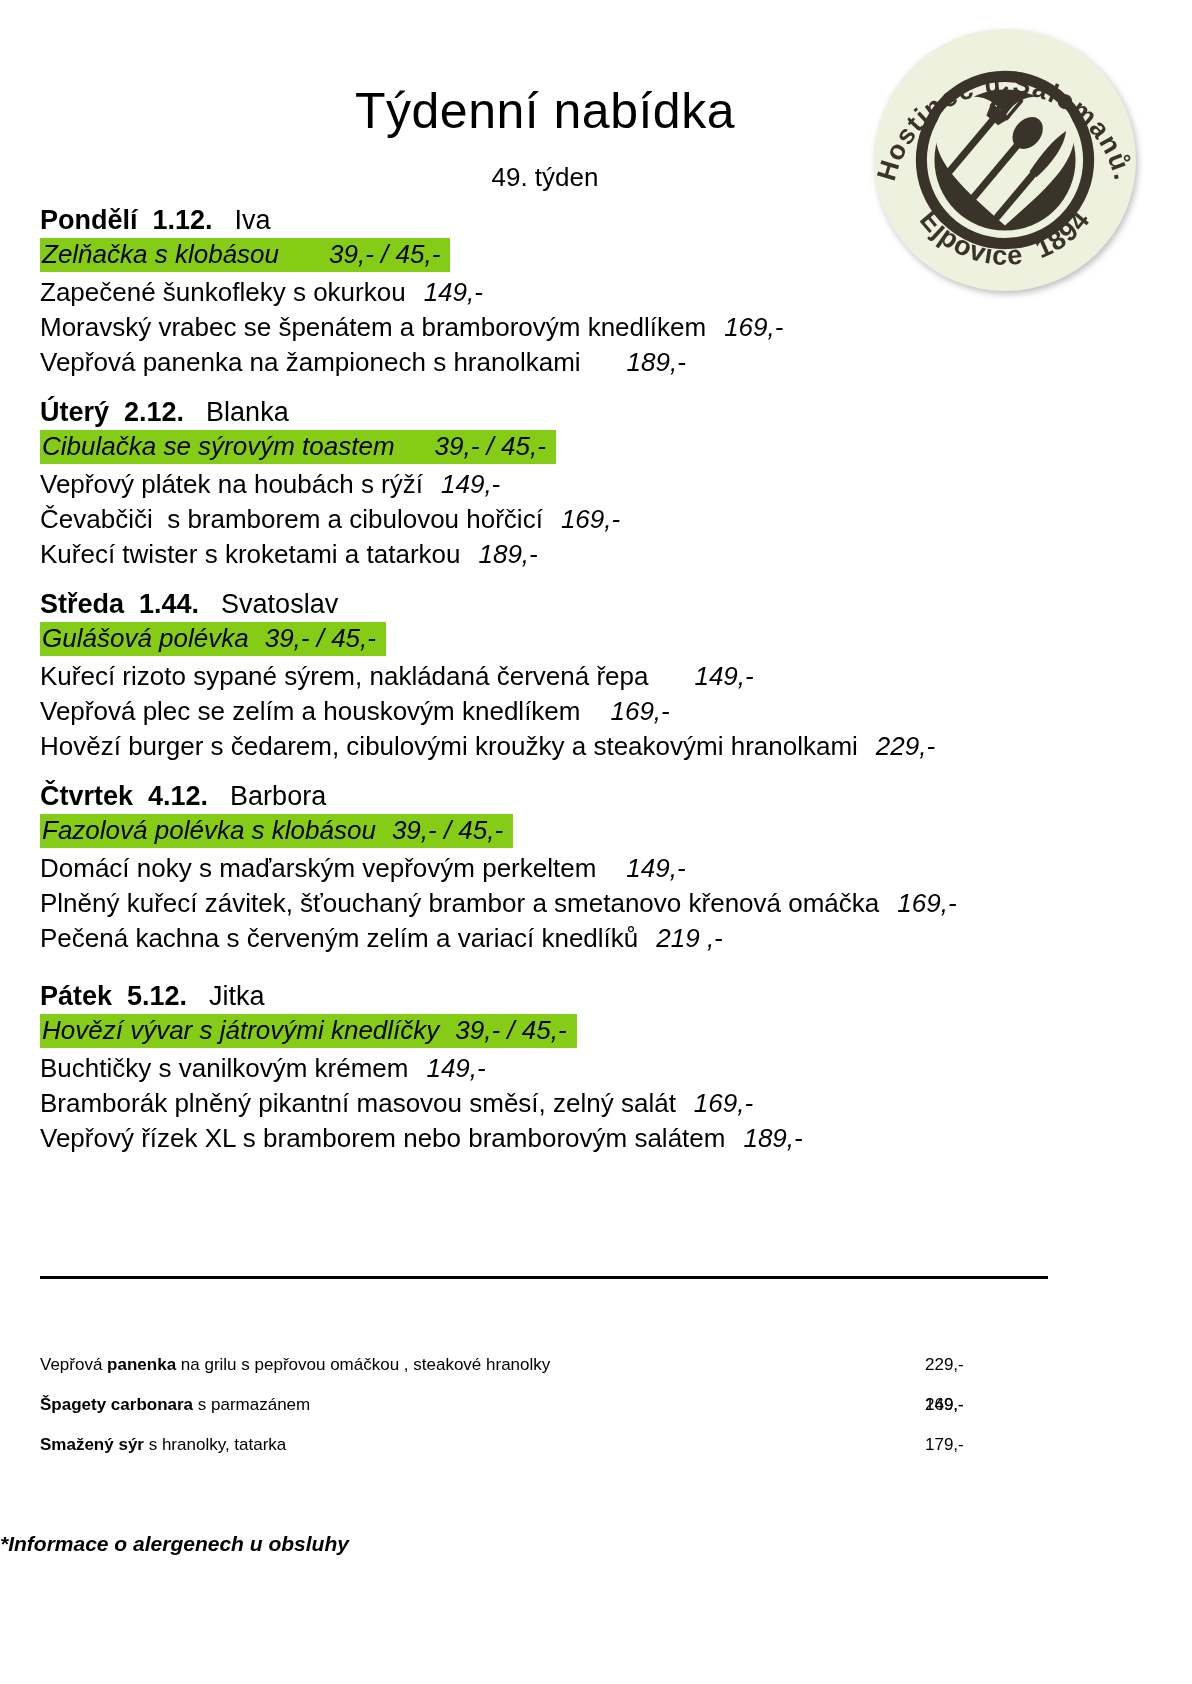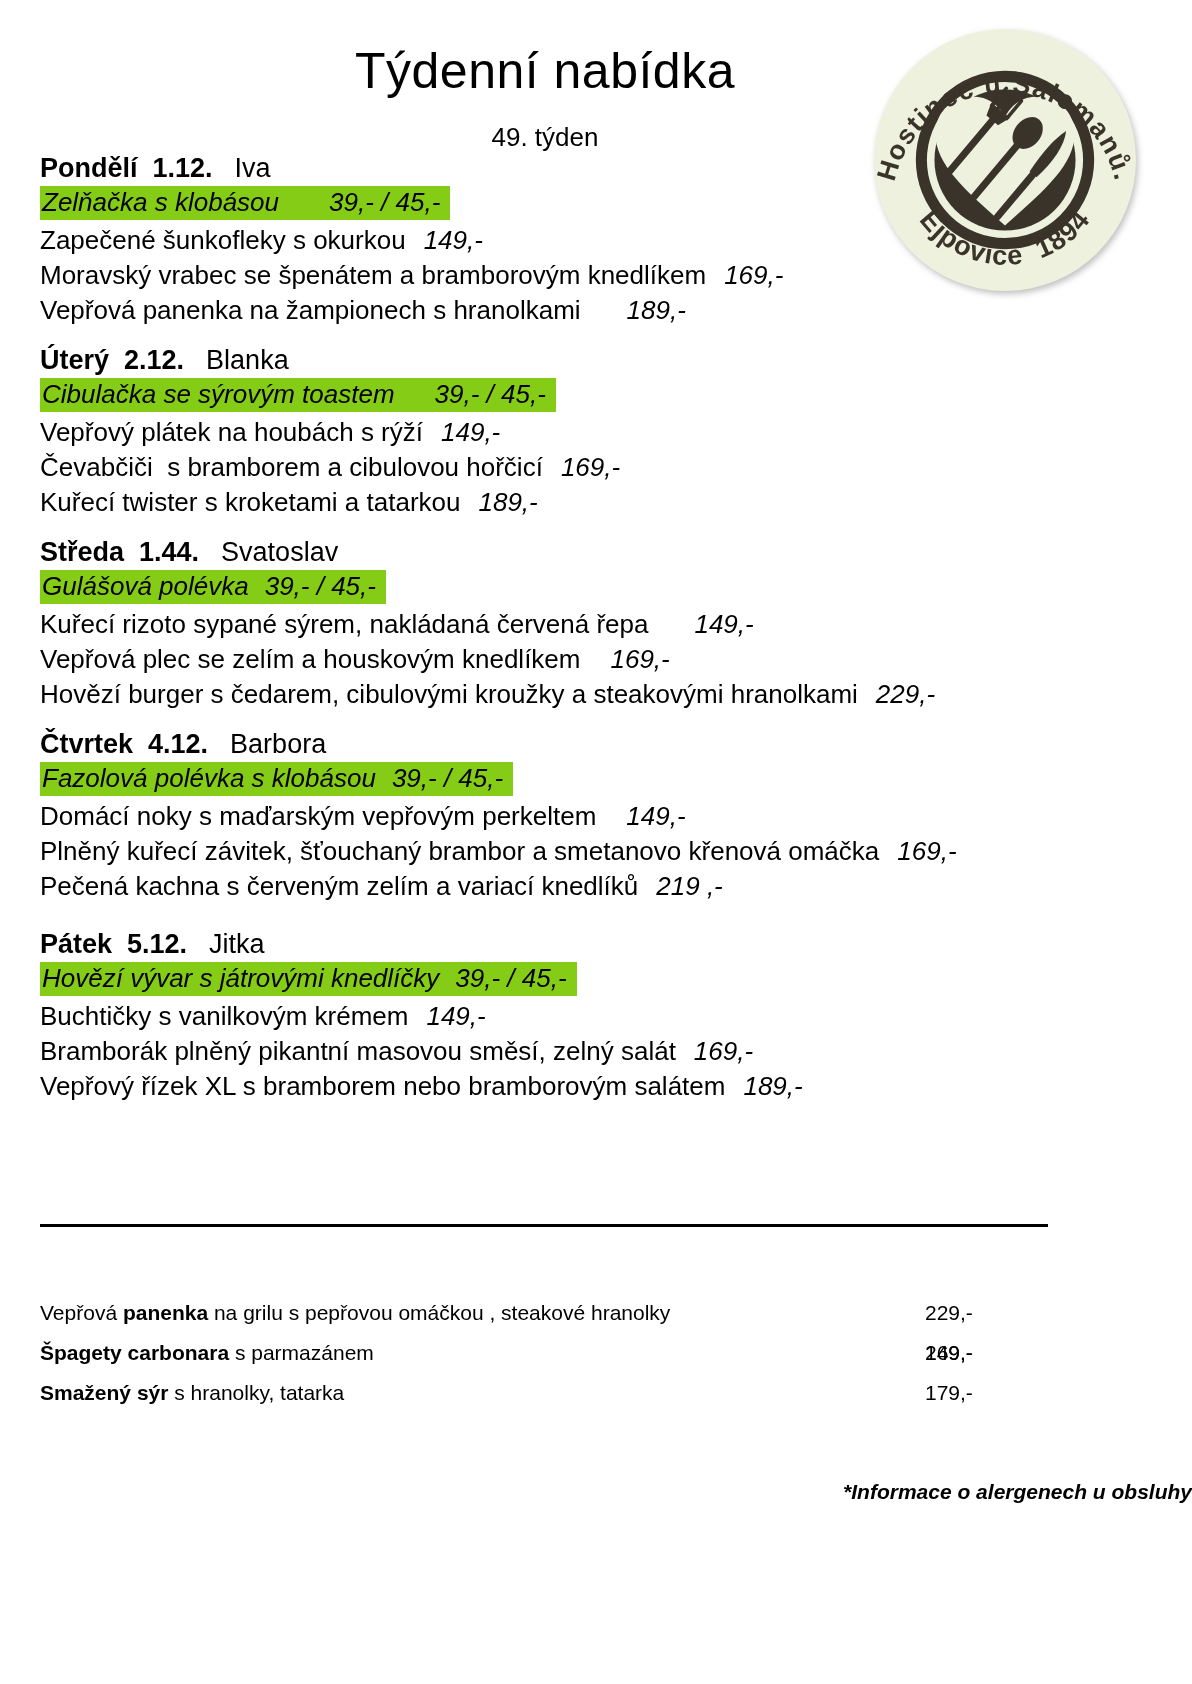--- a/index.html
+++ b/index.html
@@ -13,7 +13,7 @@
   }
   .page span, .page b {white-space:pre-wrap;}
   .content{width:1010px;margin-left:40px;}
-  .title{margin:0;padding-top:40px;font-size:50px;line-height:62px;font-weight:400;text-align:center;letter-spacing:0.5px;}
+  .title{margin:0;padding-top:80px;font-size:50px;line-height:62px;font-weight:400;text-align:center;letter-spacing:0.5px;}
   .subtitle{font-size:26px;line-height:30px;text-align:center;margin-top:20px;}
   .day{margin-top:16px;}
   .day.first{margin-top:0;}

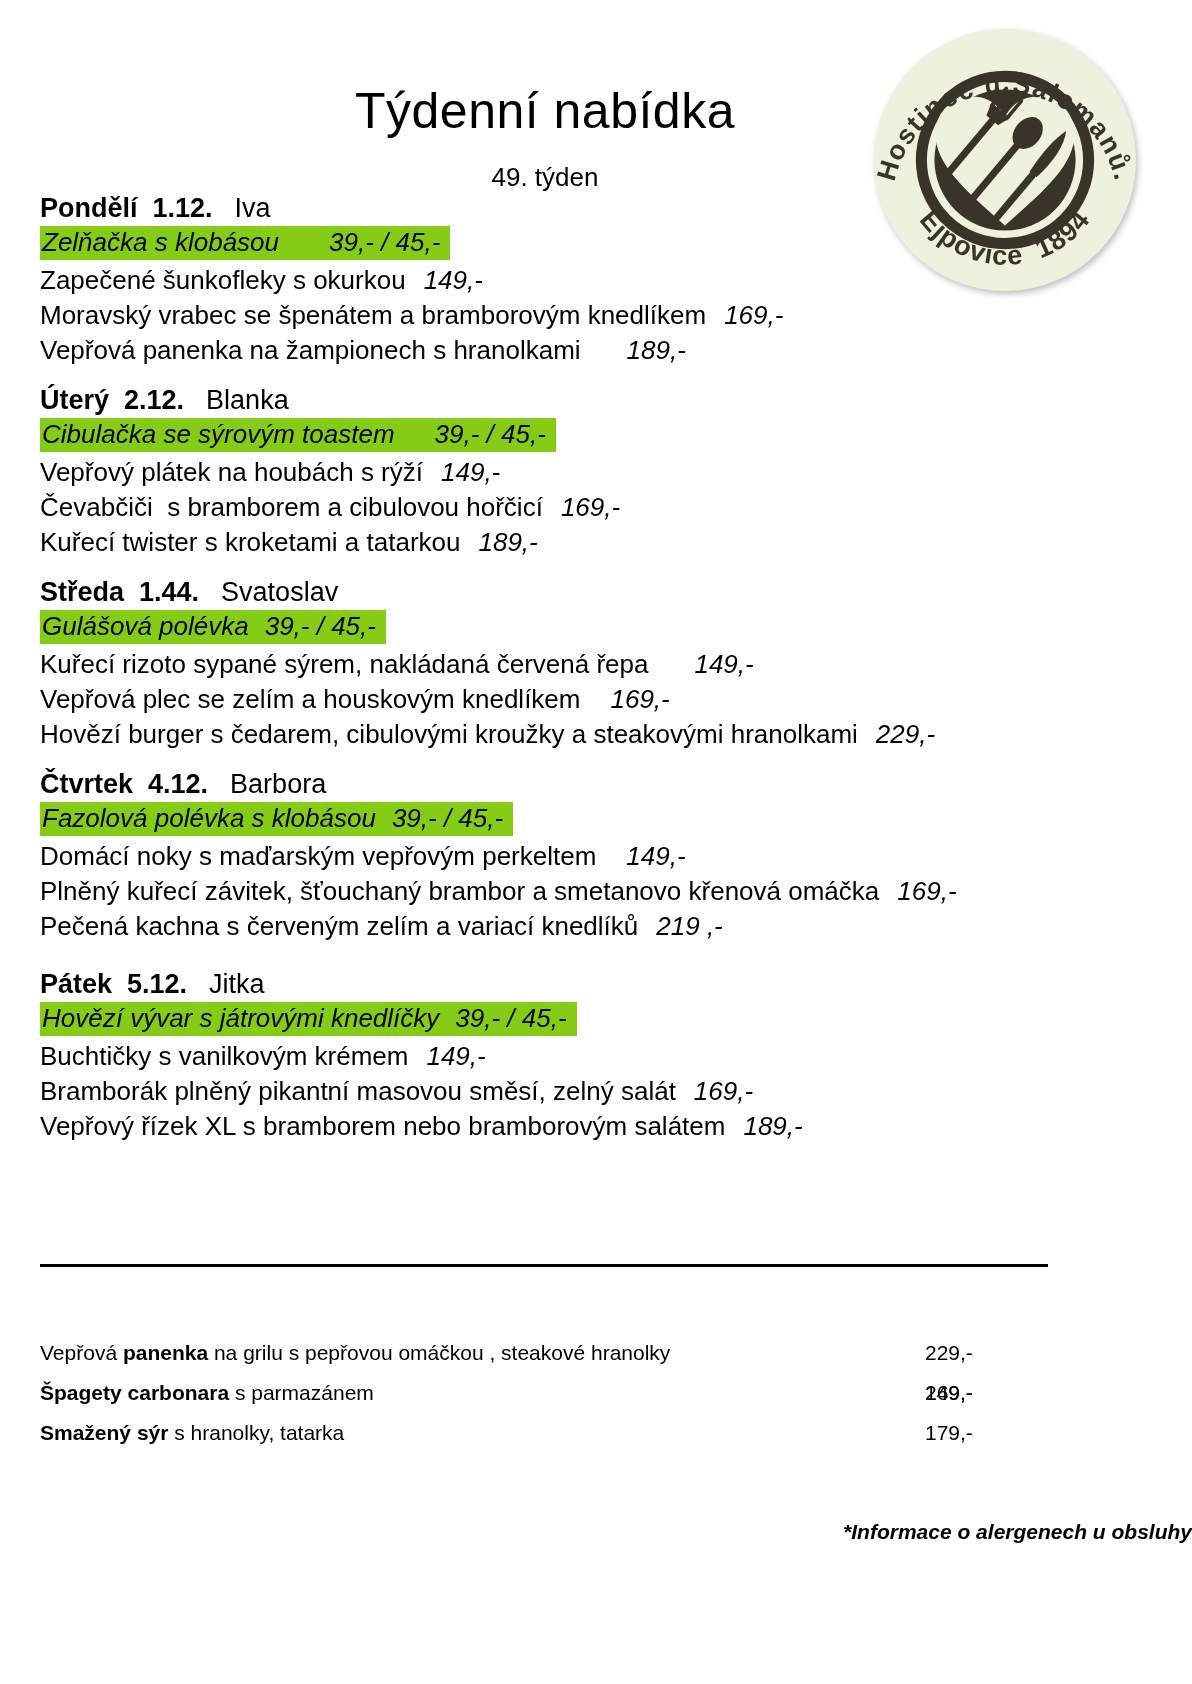--- a/index.html
+++ b/index.html
@@ -16,7 +16,7 @@
   .title{margin:0;padding-top:80px;font-size:50px;line-height:62px;font-weight:400;text-align:center;letter-spacing:0.5px;}
   .subtitle{font-size:26px;line-height:30px;text-align:center;margin-top:20px;}
   .day{margin-top:16px;}
-  .day.first{margin-top:0;}
+  .day.first{margin-top:12px;}
   .day.gap-lg{margin-top:24px;}
   .day-head{font-size:27px;line-height:32px;}
   .day-name{font-weight:700;}

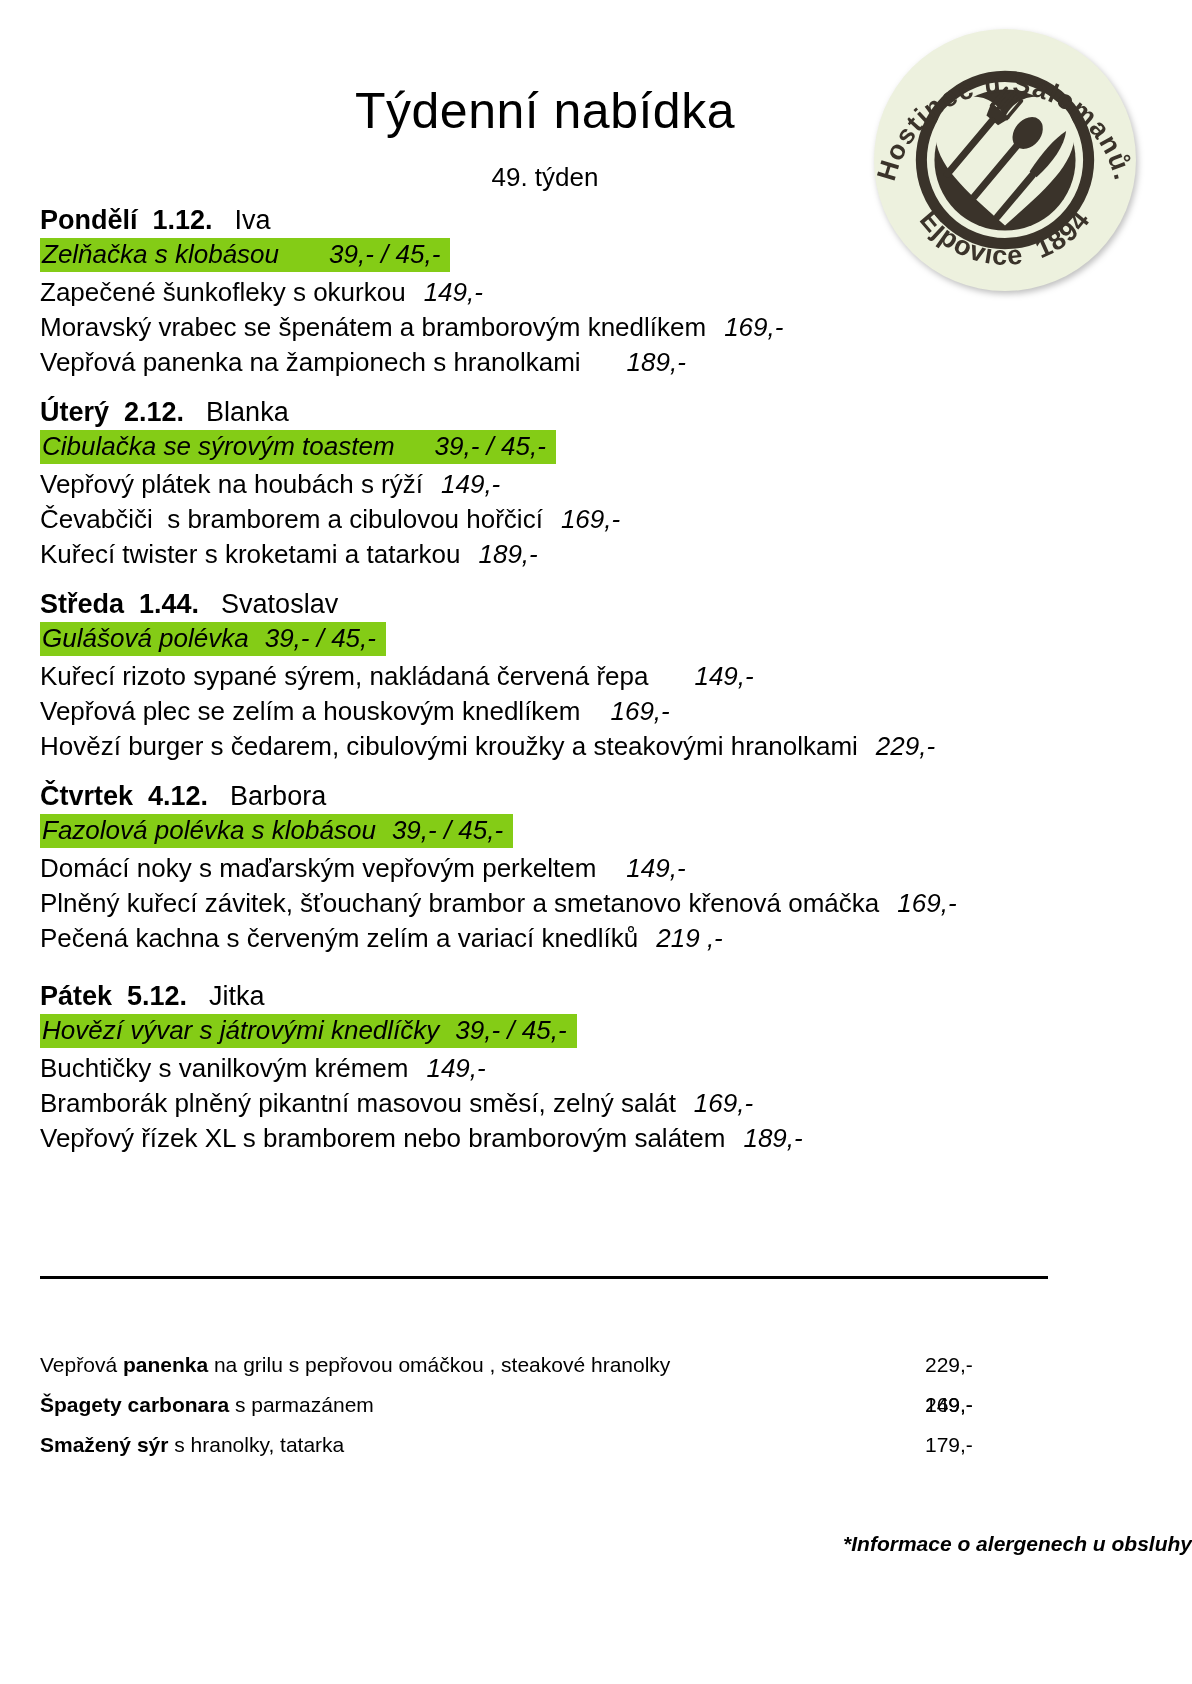--- a/index.html
+++ b/index.html
@@ -31,7 +31,7 @@
   .main .price.m{margin-left:30px;}
   .divider{width:1008px;border-bottom:3px solid #000;margin-top:120px;}
   .fixed{margin-top:66px;}
-  .fixed-row{position:relative;font-size:21px;line-height:40px;}
+  .fixed-row{position:relative;font-size:17px;line-height:40px;}
   .fx-price{position:absolute;left:885px;top:0;}
   .footer{margin-top:66px;text-align:right;font-size:21px;line-height:26px;font-weight:700;font-style:italic;width:1192px;}
   .logo{

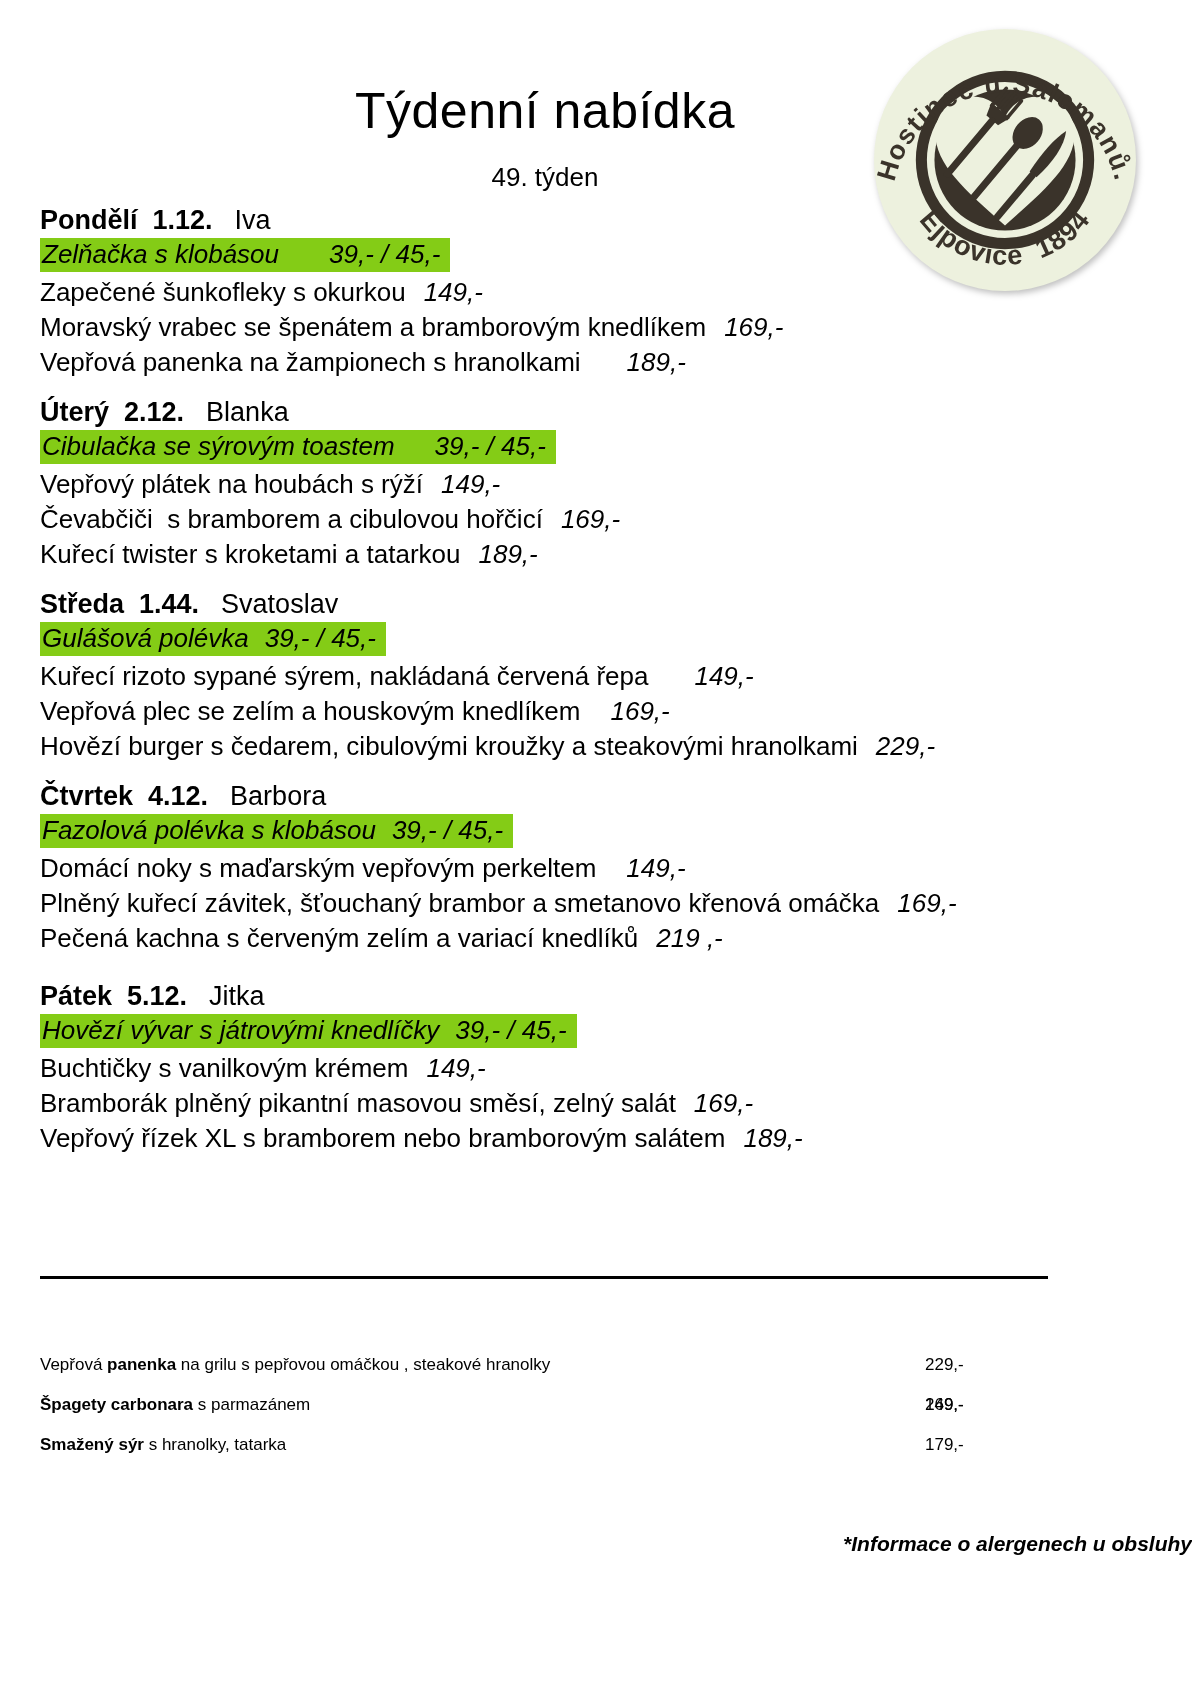--- a/index.html
+++ b/index.html
@@ -33,7 +33,7 @@
   .fixed{margin-top:66px;}
   .fixed-row{position:relative;font-size:17px;line-height:40px;}
   .fx-price{position:absolute;left:885px;top:0;}
-  .footer{margin-top:66px;text-align:right;font-size:21px;line-height:26px;font-weight:700;font-style:italic;width:1192px;}
+  .footer{margin-top:66px;text-align:left;font-size:21px;line-height:26px;font-weight:700;font-style:italic;width:1192px;}
   .logo{
     position:absolute;top:28px;left:873px;width:264px;height:264px;
     filter:drop-shadow(2px 3px 3px rgba(0,0,0,0.25));

